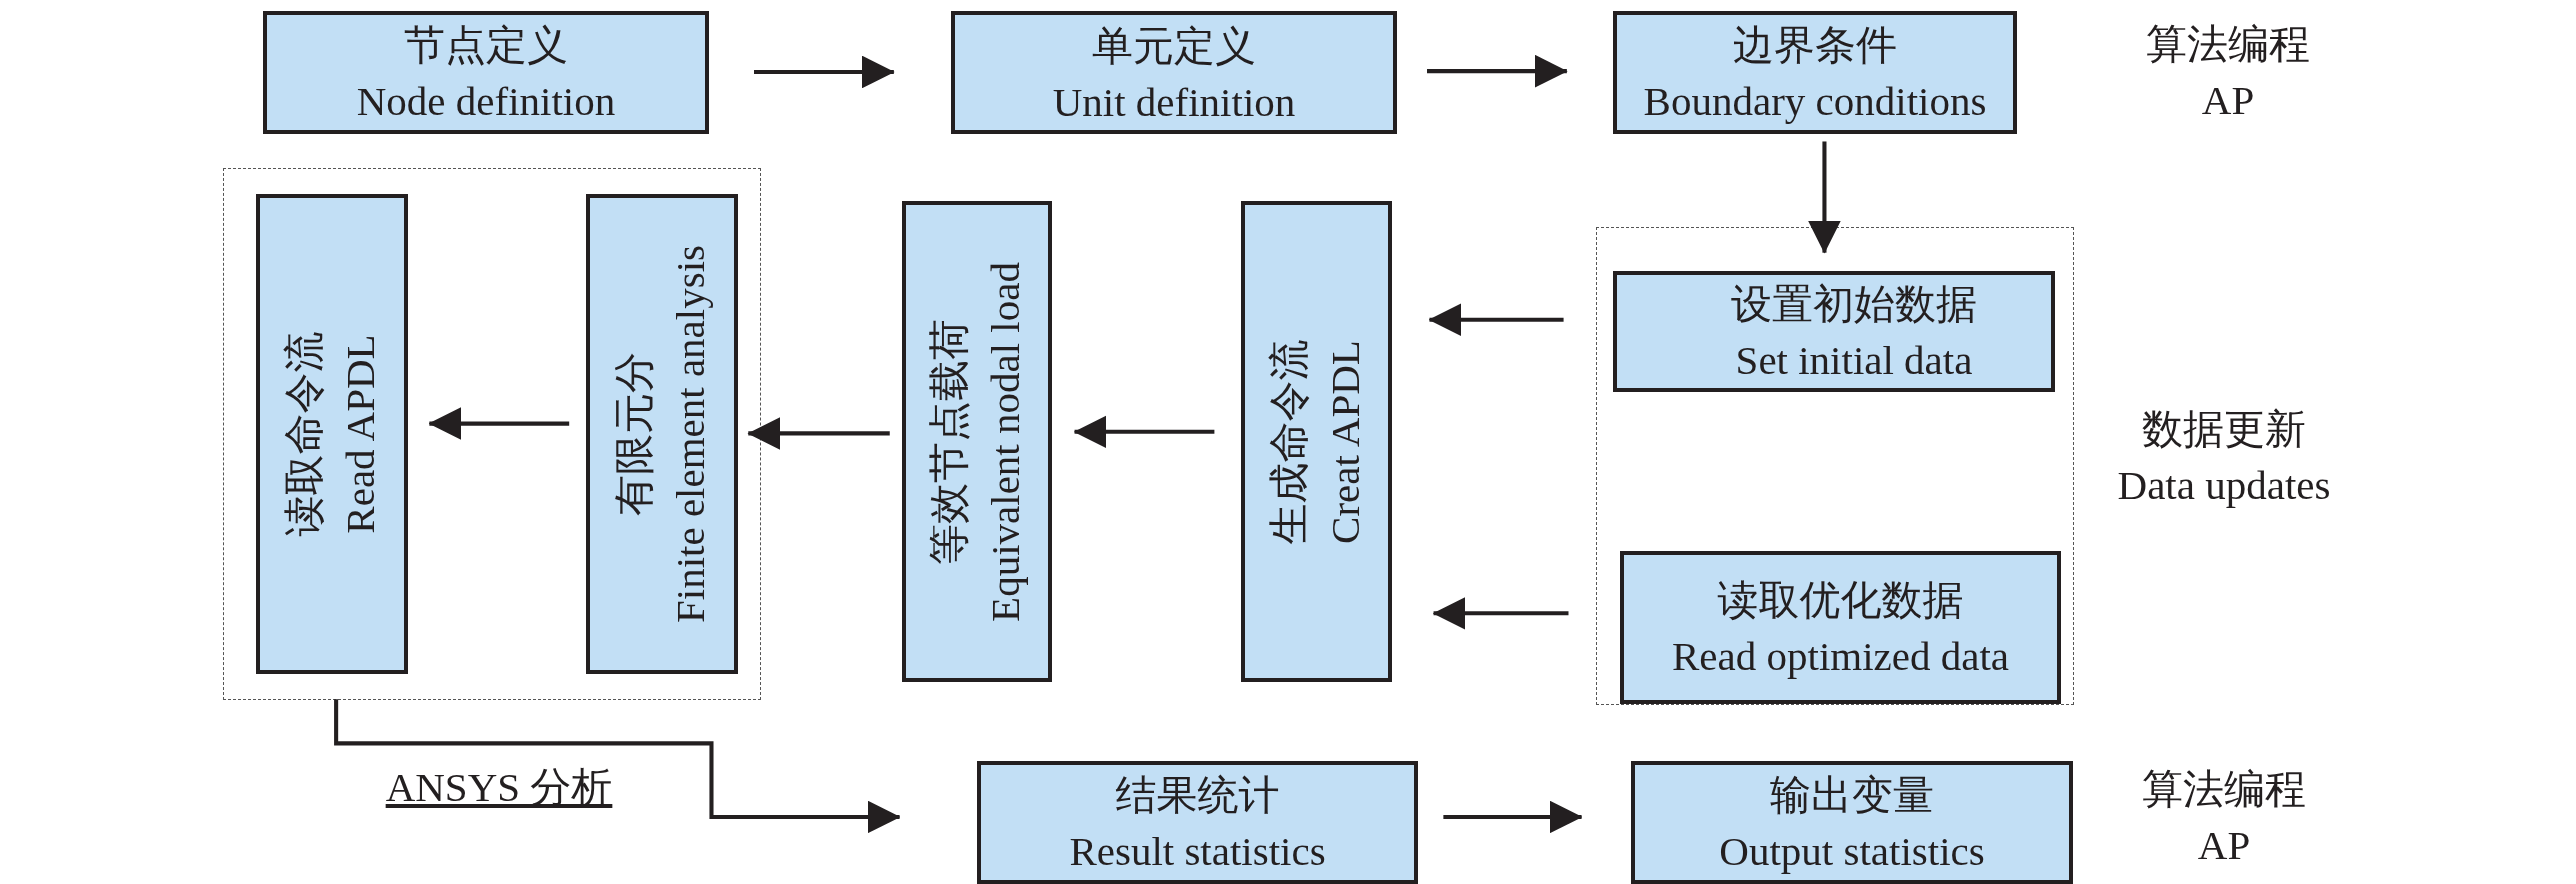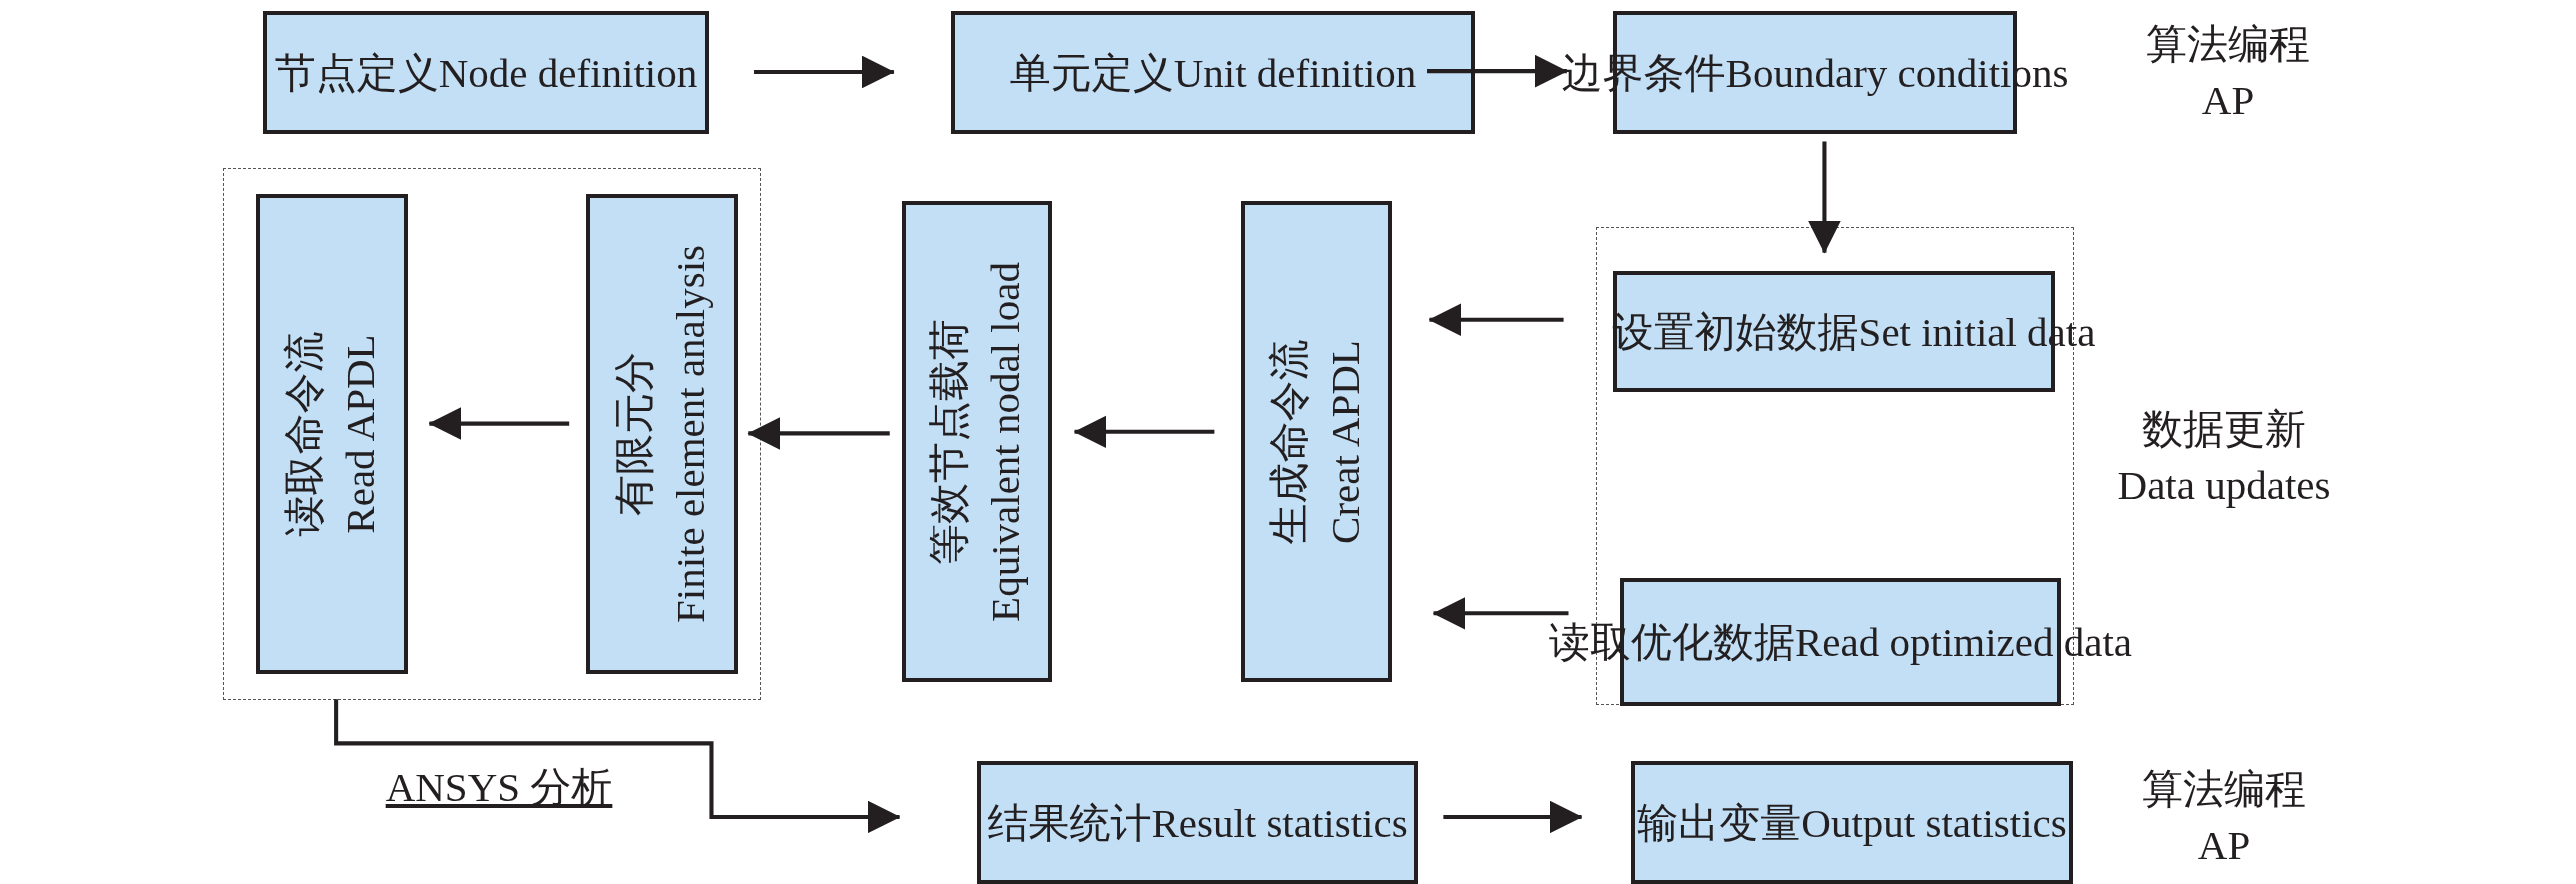--- a/index.html
+++ b/index.html
@@ -6,7 +6,7 @@
   body { width:2576px; height:884px; position:relative; overflow:hidden;
          font-family:"Liberation Serif","DejaVu Serif",serif; color:#231f20; }
   .box { position:absolute; box-sizing:border-box; background:#c2dff5;
-         border:4.1px solid #231f20; display:flex; 
+         border:4.1px solid #231f20; display:flex; flex-direction:column;
          align-items:center; justify-content:center; text-align:center; }
   .box .zh, .box .en, .label .zh, .label .en { font-size:41px; line-height:56px; white-space:nowrap; }
   .vbox { position:absolute; box-sizing:border-box; background:#c2dff5;

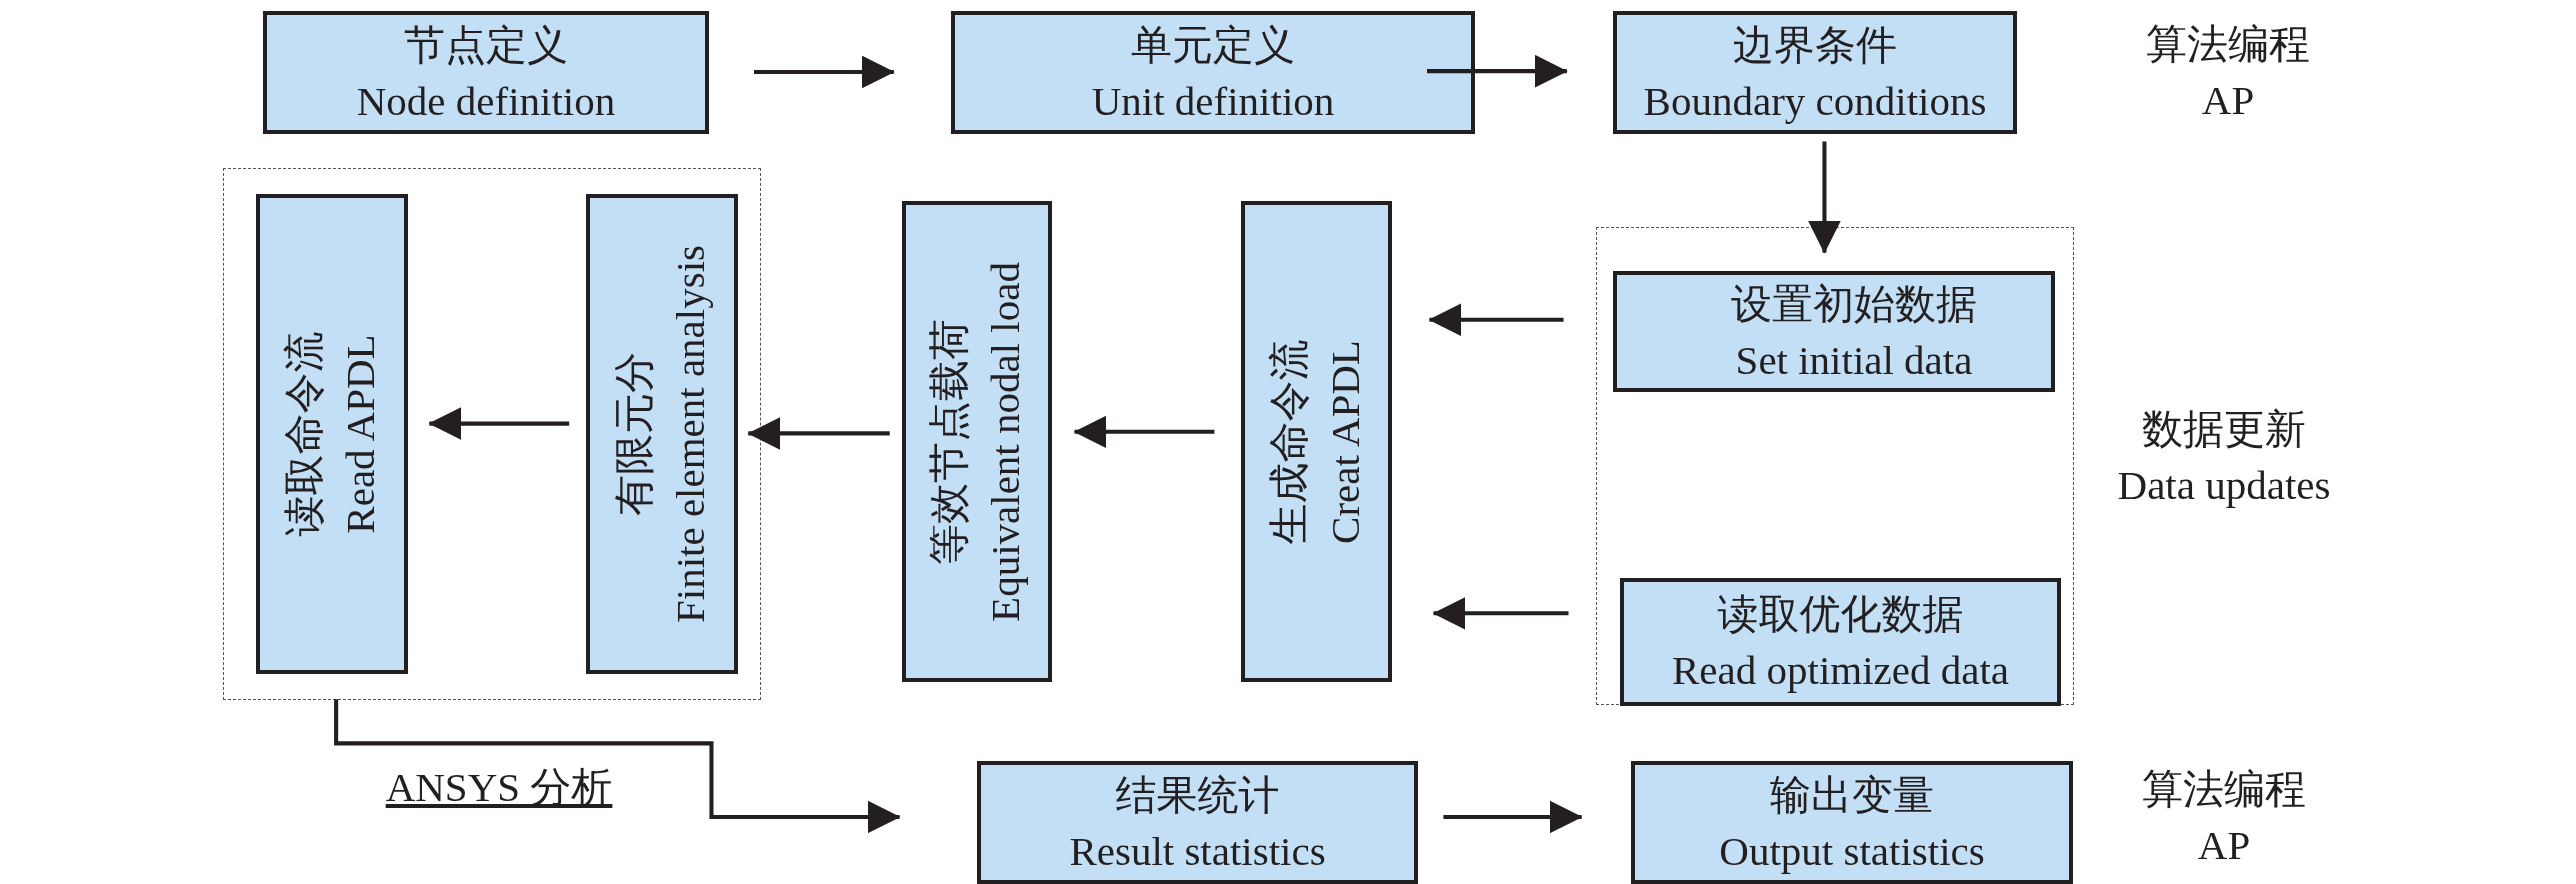--- a/index.html
+++ b/index.html
@@ -28,7 +28,7 @@
   <span class="zh">节点定义</span>
   <span class="en">Node definition</span>
 </div>
-<div class="box" style="left:951px;top:11.4px;width:524px;height:123px;">
+<div class="box" style="left:951px;top:11.4px;width:446px;height:123px;justify-content:flex-end;">
   <span class="zh">单元定义</span>
   <span class="en">Unit definition</span>
 </div>

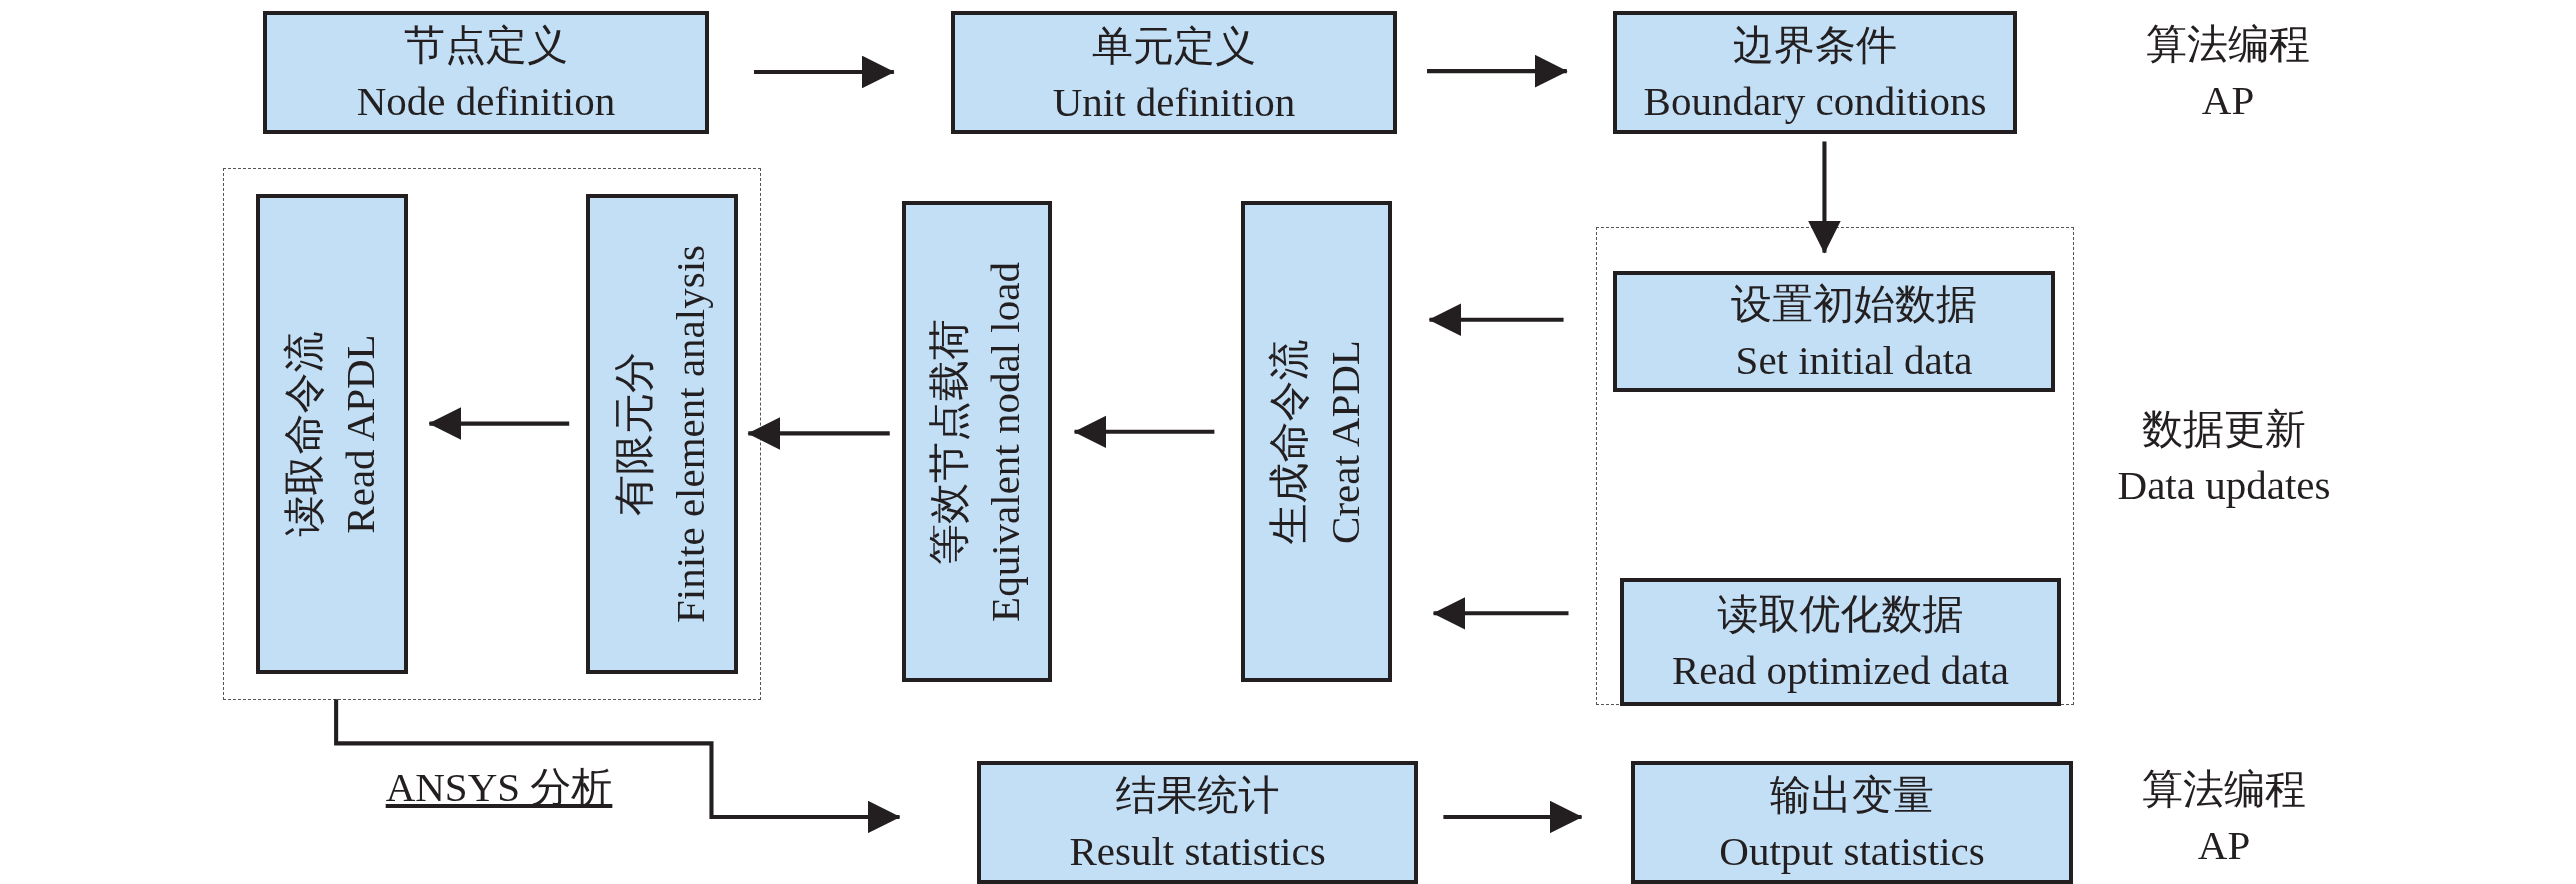--- a/index.html
+++ b/index.html
@@ -82,7 +82,7 @@
   <span class="zh">设置初始数据</span>
   <span class="en">Set initial data</span>
 </div>
-<div class="box" style="left:1620px;top:578px;width:441px;height:128px;text-align:right;">
+<div class="box" style="left:1620px;top:551px;width:441px;height:153px;text-align:right;">
   <span class="zh">读取优化数据</span>
   <span class="en">Read optimized data</span>
 </div>

